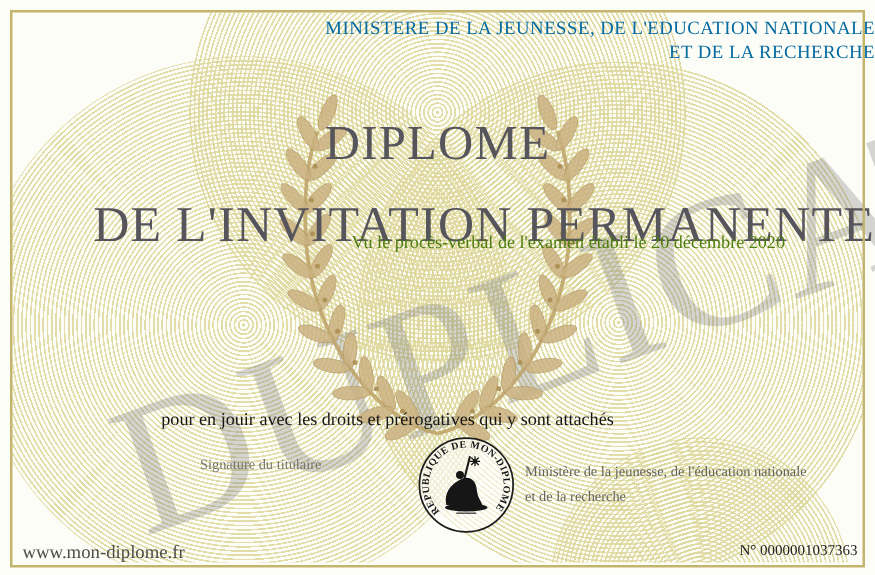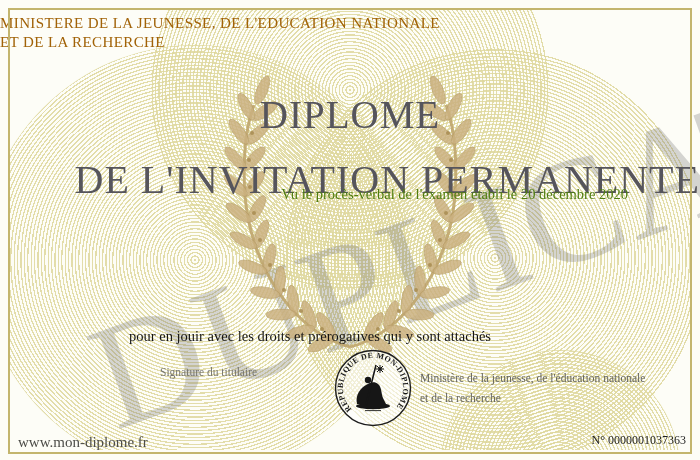--- a/index.html
+++ b/index.html
@@ -30,8 +30,8 @@
   .seal{position:absolute;left:325px;top:340px;z-index:4;}
   
   .txt{position:absolute;z-index:3;}
-  .header{top:14px;left:0;width:100%;text-align:left;
-    font-size:15px;line-height:19px;color:#a16207;letter-spacing:0.4px;}
+  .header{top:14px;left:0;width:100%;text-align:right;
+    font-size:15px;line-height:19px;color:#0369a1;letter-spacing:0.4px;}
   .title1{top:92px;left:0;width:100%;text-align:center;
     font-size:39px;color:#56555c;letter-spacing:1px;}
   .title2{top:118px;left:0;width:100%;text-align:right;

